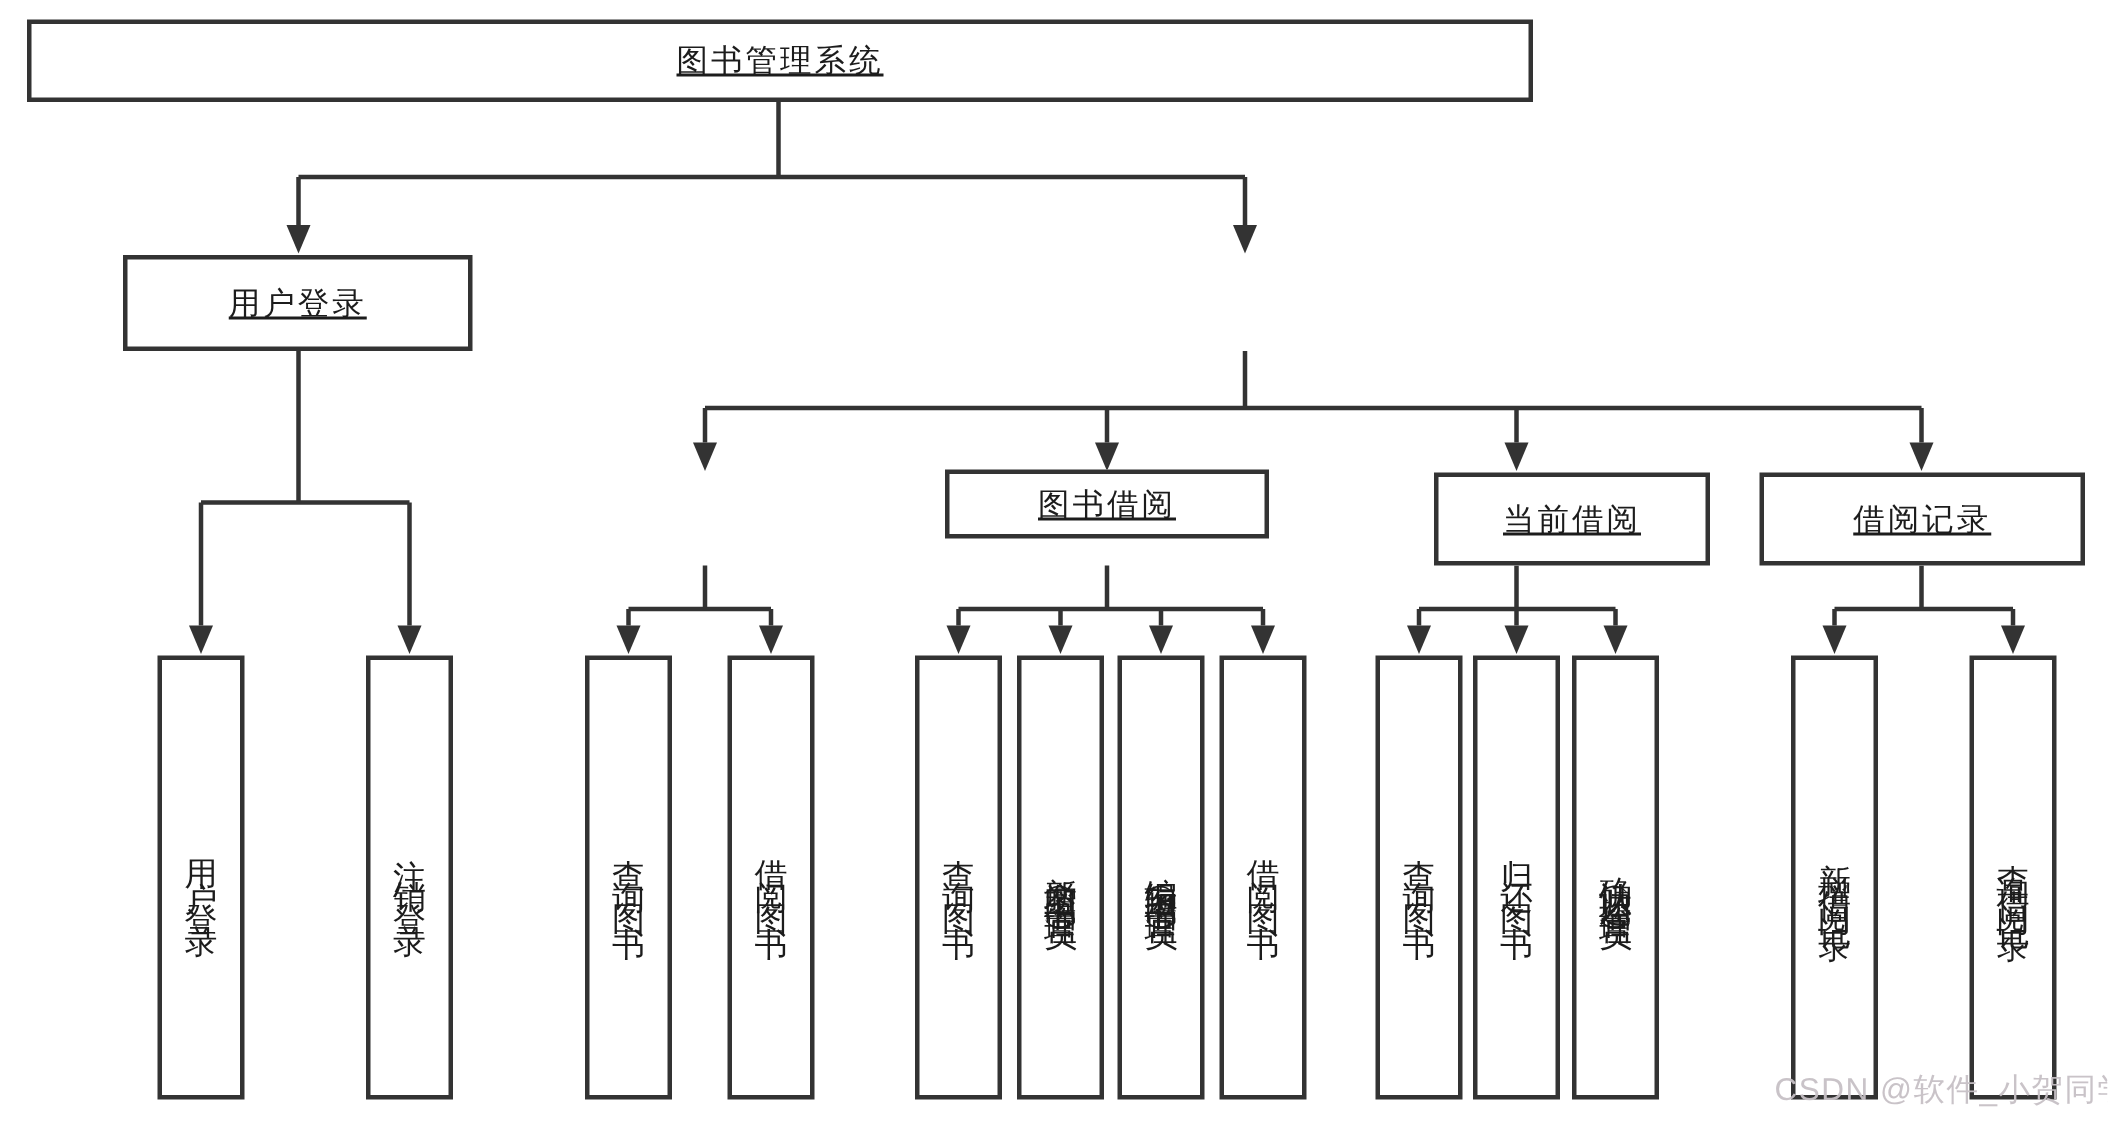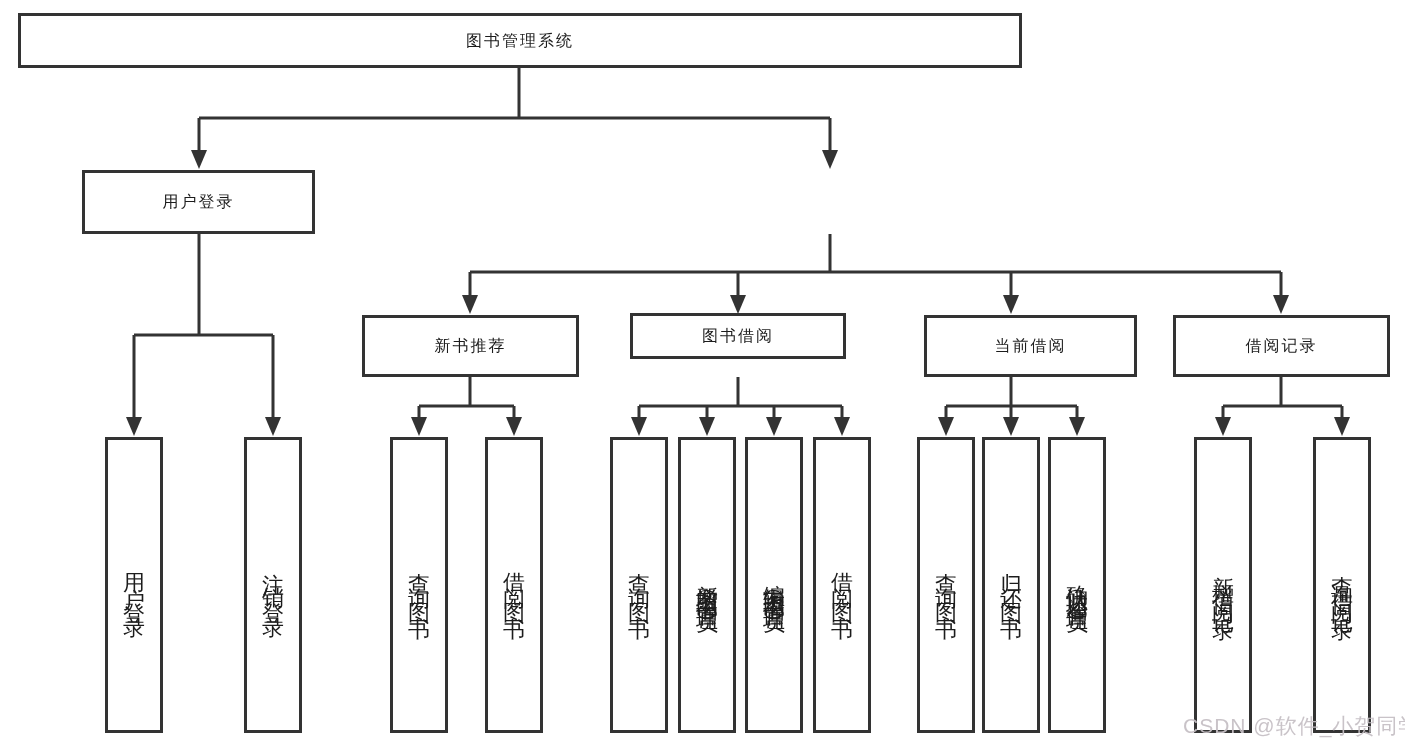--- a/index.html
+++ b/index.html
@@ -34,10 +34,11 @@
     color: #1c1c1c;
   }
   .h-box span {
-    font-size: 16px;
+    font-size: 21px;
     letter-spacing: 2px;
     line-height: 1;
     white-space: nowrap;
+    text-decoration: underline;
   }
   .v-box {
     top: 437px;

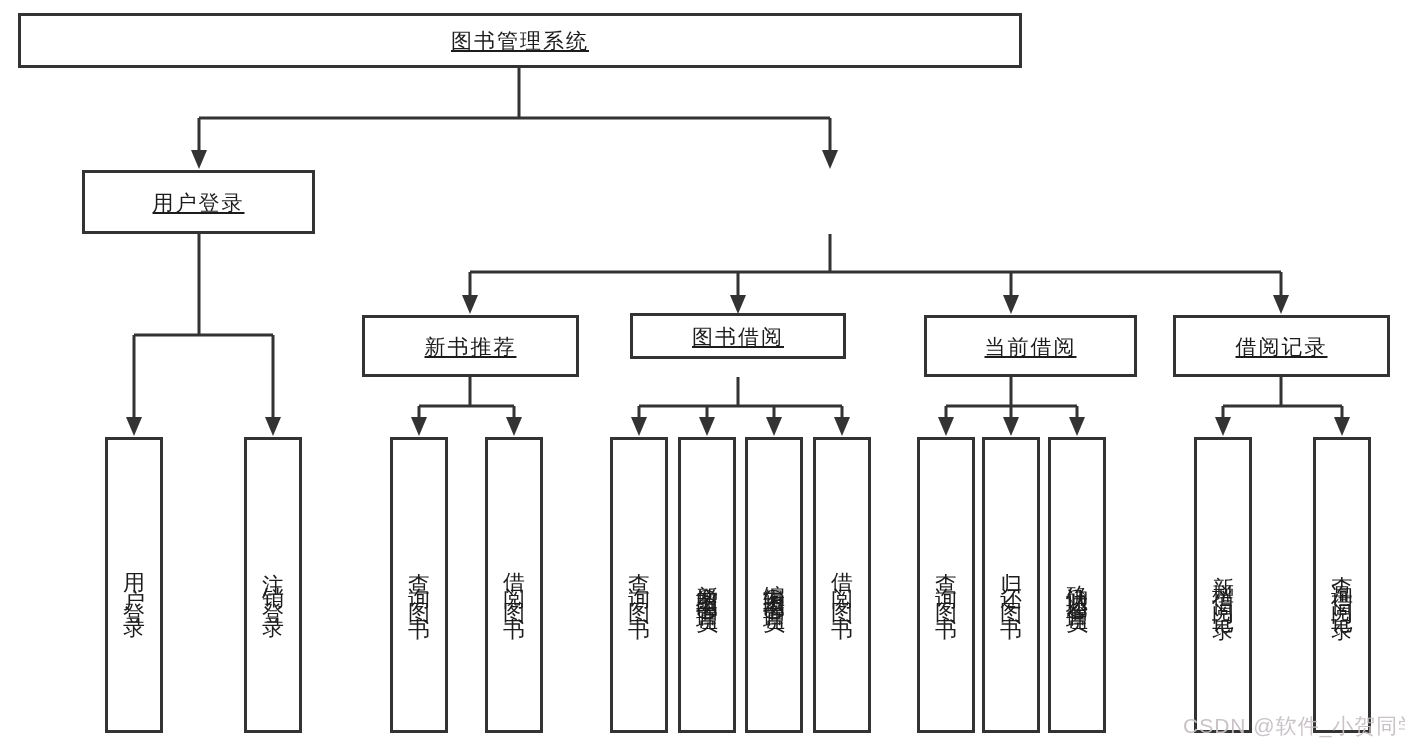--- a/index.html
+++ b/index.html
@@ -126,9 +126,6 @@
     <span>用户登录</span>
   </div>
 
-  <div class="box h-box" style="left:362px; top:315px; width:217px; height:62px">
-    <span>新书推荐</span>
-  </div>
   <div class="box h-box" style="left:630px; top:313px; width:216px; height:46px">
     <span>图书借阅</span>
   </div>

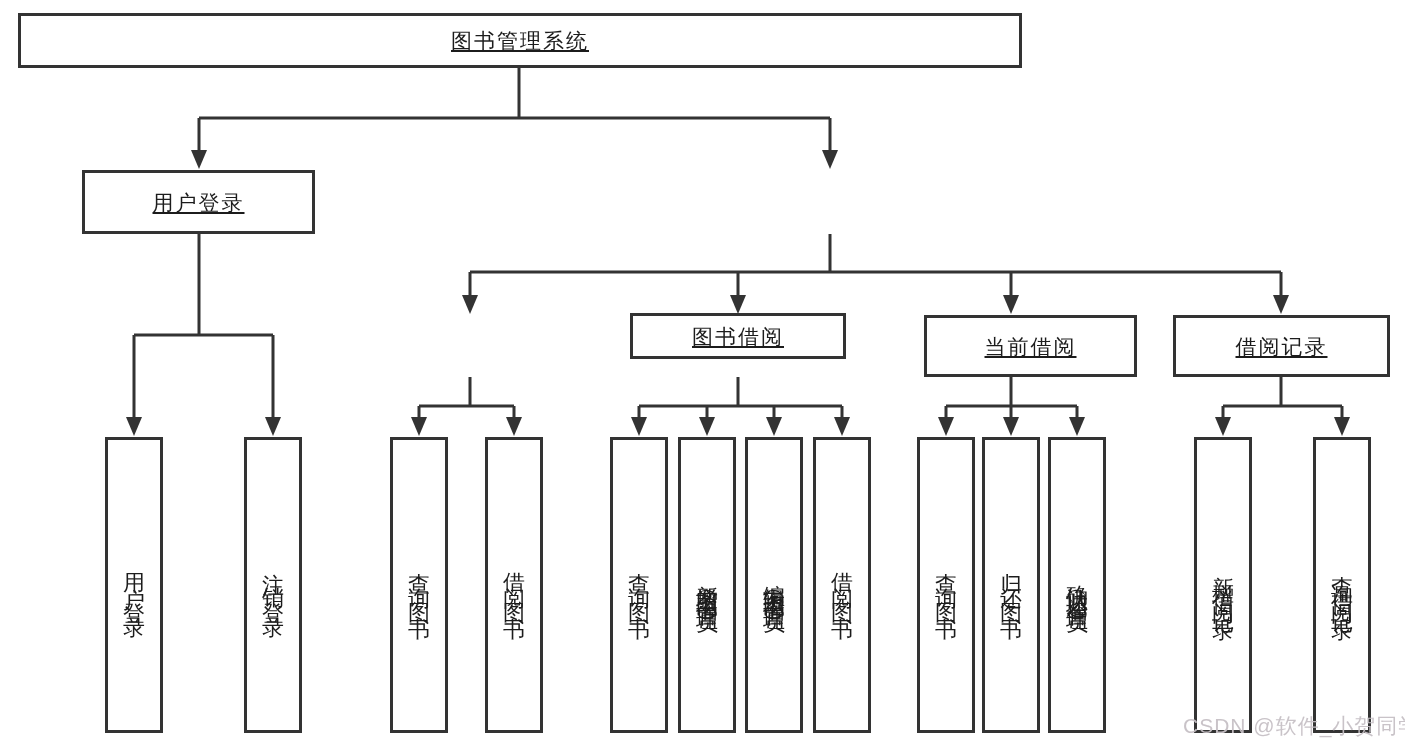--- a/index.html
+++ b/index.html
@@ -129,7 +129,7 @@
   <div class="box h-box" style="left:630px; top:313px; width:216px; height:46px">
     <span>图书借阅</span>
   </div>
-  <div class="box h-box" style="left:924px; top:315px; width:213px; height:62px">
+  <div class="box h-box" style="left:956px; top:315px; width:184px; height:62px">
     <span>当前借阅</span>
   </div>
   <div class="box h-box" style="left:1173px; top:315px; width:217px; height:62px">

